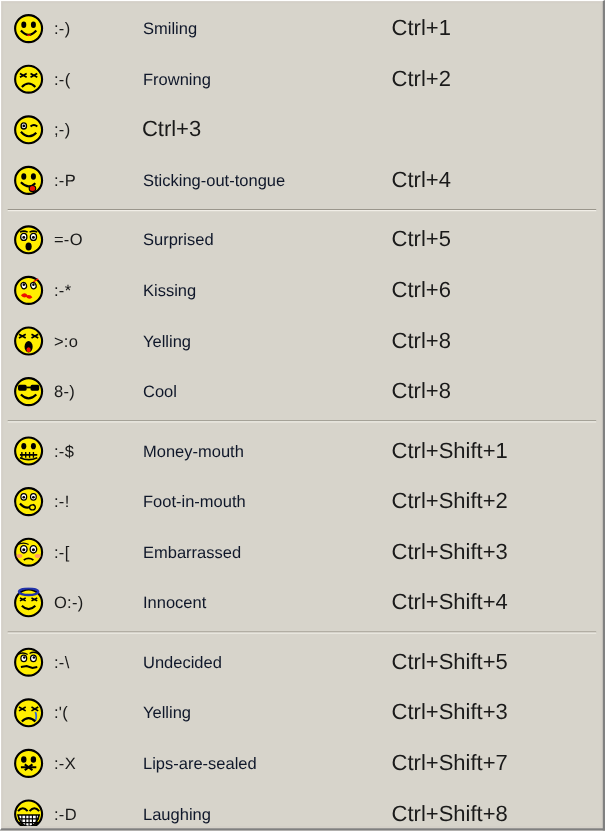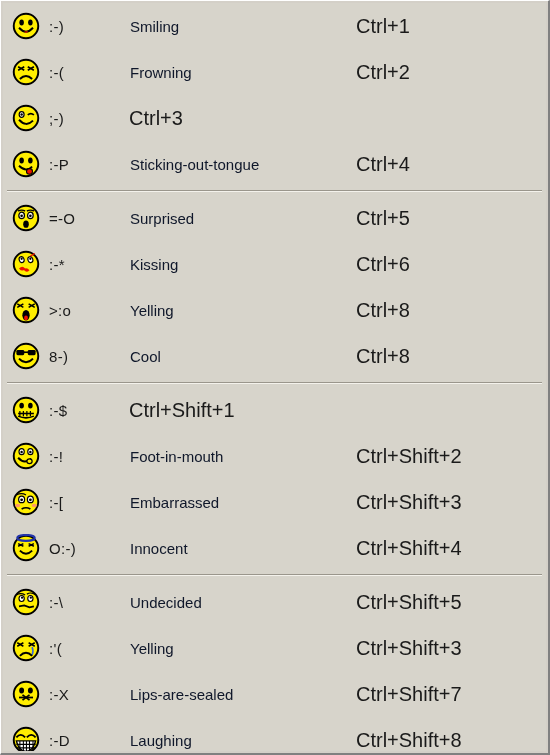--- a/index.html
+++ b/index.html
@@ -234,6 +234,7 @@
             </svg>
           </div>
           <div class="code-cell">:-$</div>
+          <div class="name-cell">Money-mouth</div>
           <div class="shortcut-cell">Ctrl+Shift+1</div>
         </div>
         <div class="row">

